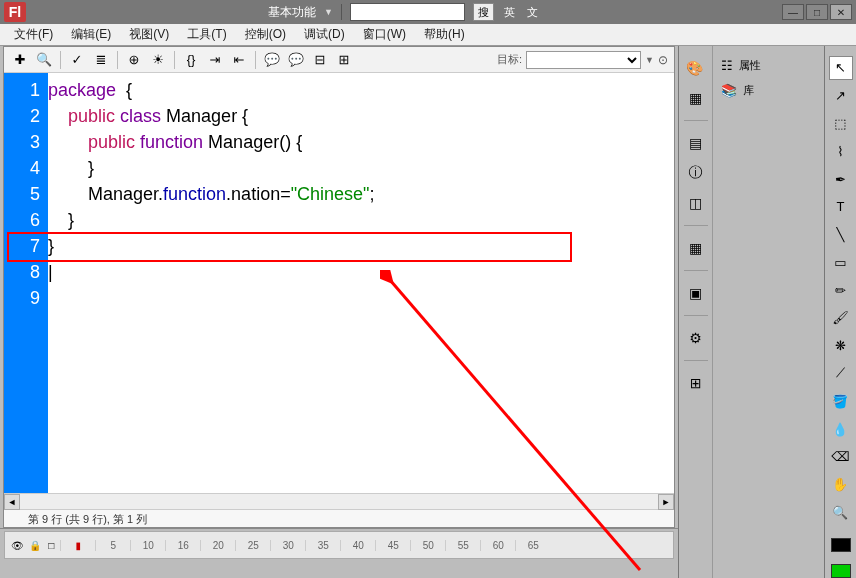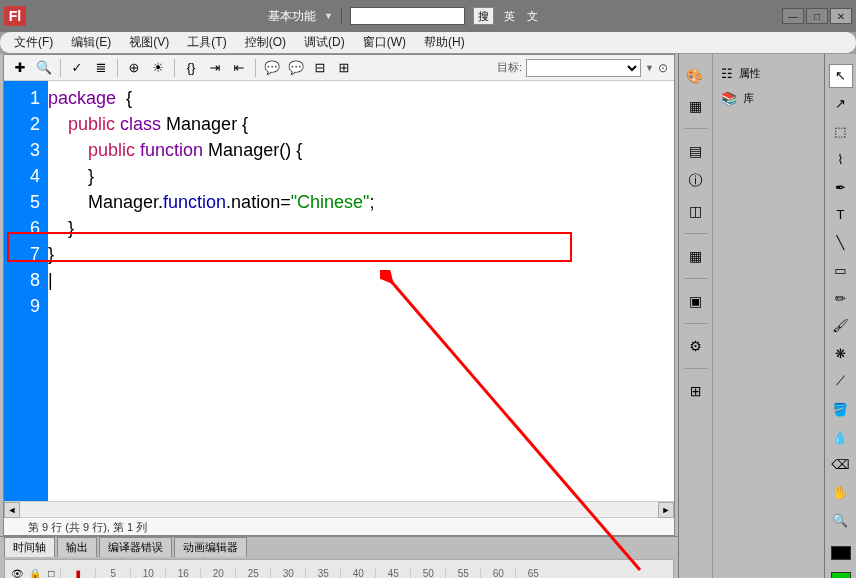--- a/index.html
+++ b/index.html
@@ -5,7 +5,7 @@
     * { margin: 0; padding: 0; box-sizing: border-box; font-family: "Microsoft YaHei", sans-serif; }
     body { width: 856px; height: 578px; background: #a0a0a0; overflow: hidden; position: relative; }
     
-    .titlebar { height: 24px; background: #787878; display: flex; align-items: center; justify-content: space-between; padding: 16px 4px; }
+    .titlebar { height: 24px; background: #787878; display: flex; align-items: center; justify-content: space-between; padding: 8px 4px; }
     .titlebar-left { display: flex; align-items: center; gap: 6px; }
     .fl-logo { width: 22px; height: 20px; background: #c93a3a; color: #fff; font-weight: bold; font-size: 14px; display: flex; align-items: center; justify-content: center; border-radius: 2px; }
     .titlebar-center { display: flex; align-items: center; gap: 8px; }

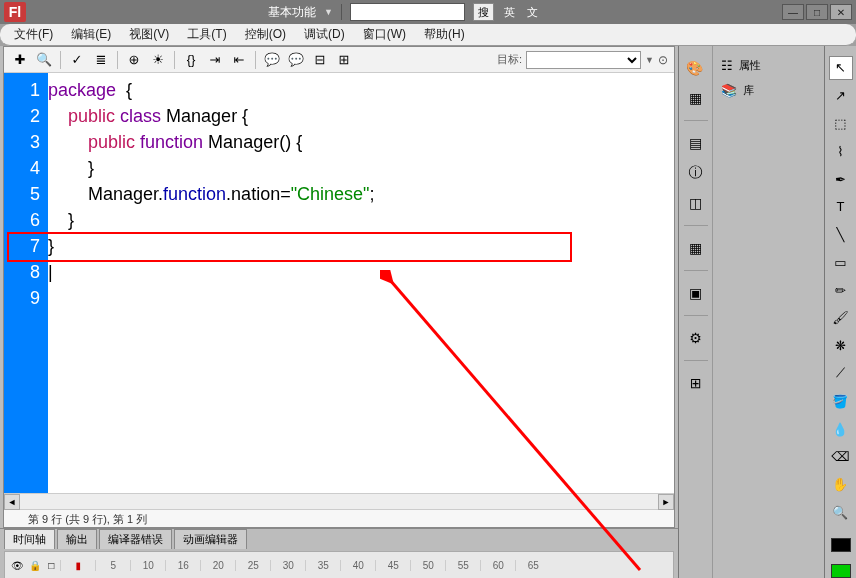--- a/index.html
+++ b/index.html
@@ -18,7 +18,7 @@
     .window-btn { width: 22px; height: 16px; background: #888; border: 1px solid #555; display: flex; align-items: center; justify-content: center; font-size: 10px; color: #222; cursor: pointer; }
     .window-btn.close { background: #aaa; }
     
-    .menubar { height: 22px; background: #f0f0f0; display: flex; align-items: center; padding: 0 6px; gap: 2px; border-bottom: 1px solid #999; border-radius: 10px; }
+    .menubar { height: 22px; background: #f0f0f0; display: flex; align-items: center; padding: 0 6px; gap: 2px; border-bottom: 1px solid #999; }
     .menu-item { font-size: 12px; padding: 2px 8px; cursor: pointer; color: #222; }
     
     .workspace { display: flex; height: calc(100% - 46px); }

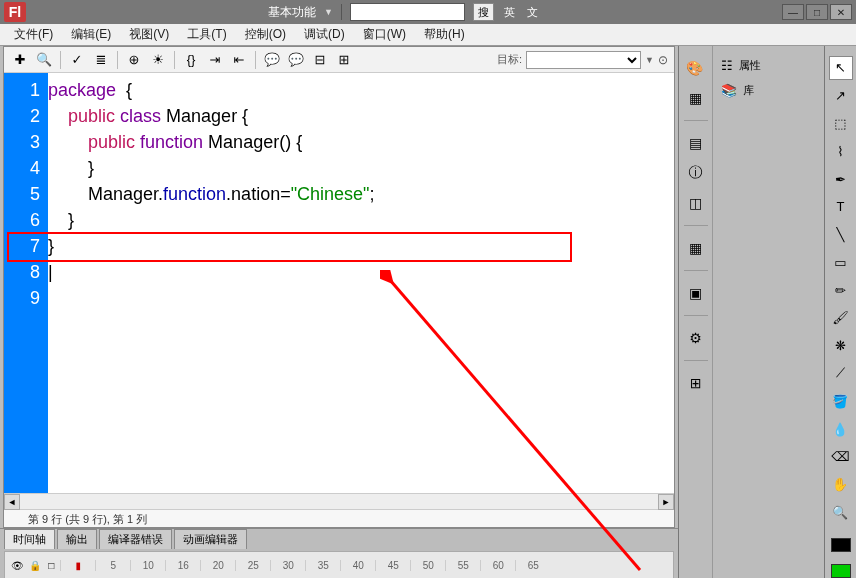--- a/index.html
+++ b/index.html
@@ -178,12 +178,6 @@
     </div>
 
     <div class="bottom-panel">
-      <div class="bottom-tabs">
-        <div class="btab active">时间轴</div>
-        <div class="btab">输出</div>
-        <div class="btab">编译器错误</div>
-        <div class="btab">动画编辑器</div>
-      </div>
       <div class="timeline-strip">
         <div class="timeline-icons">
           <span>👁</span>

